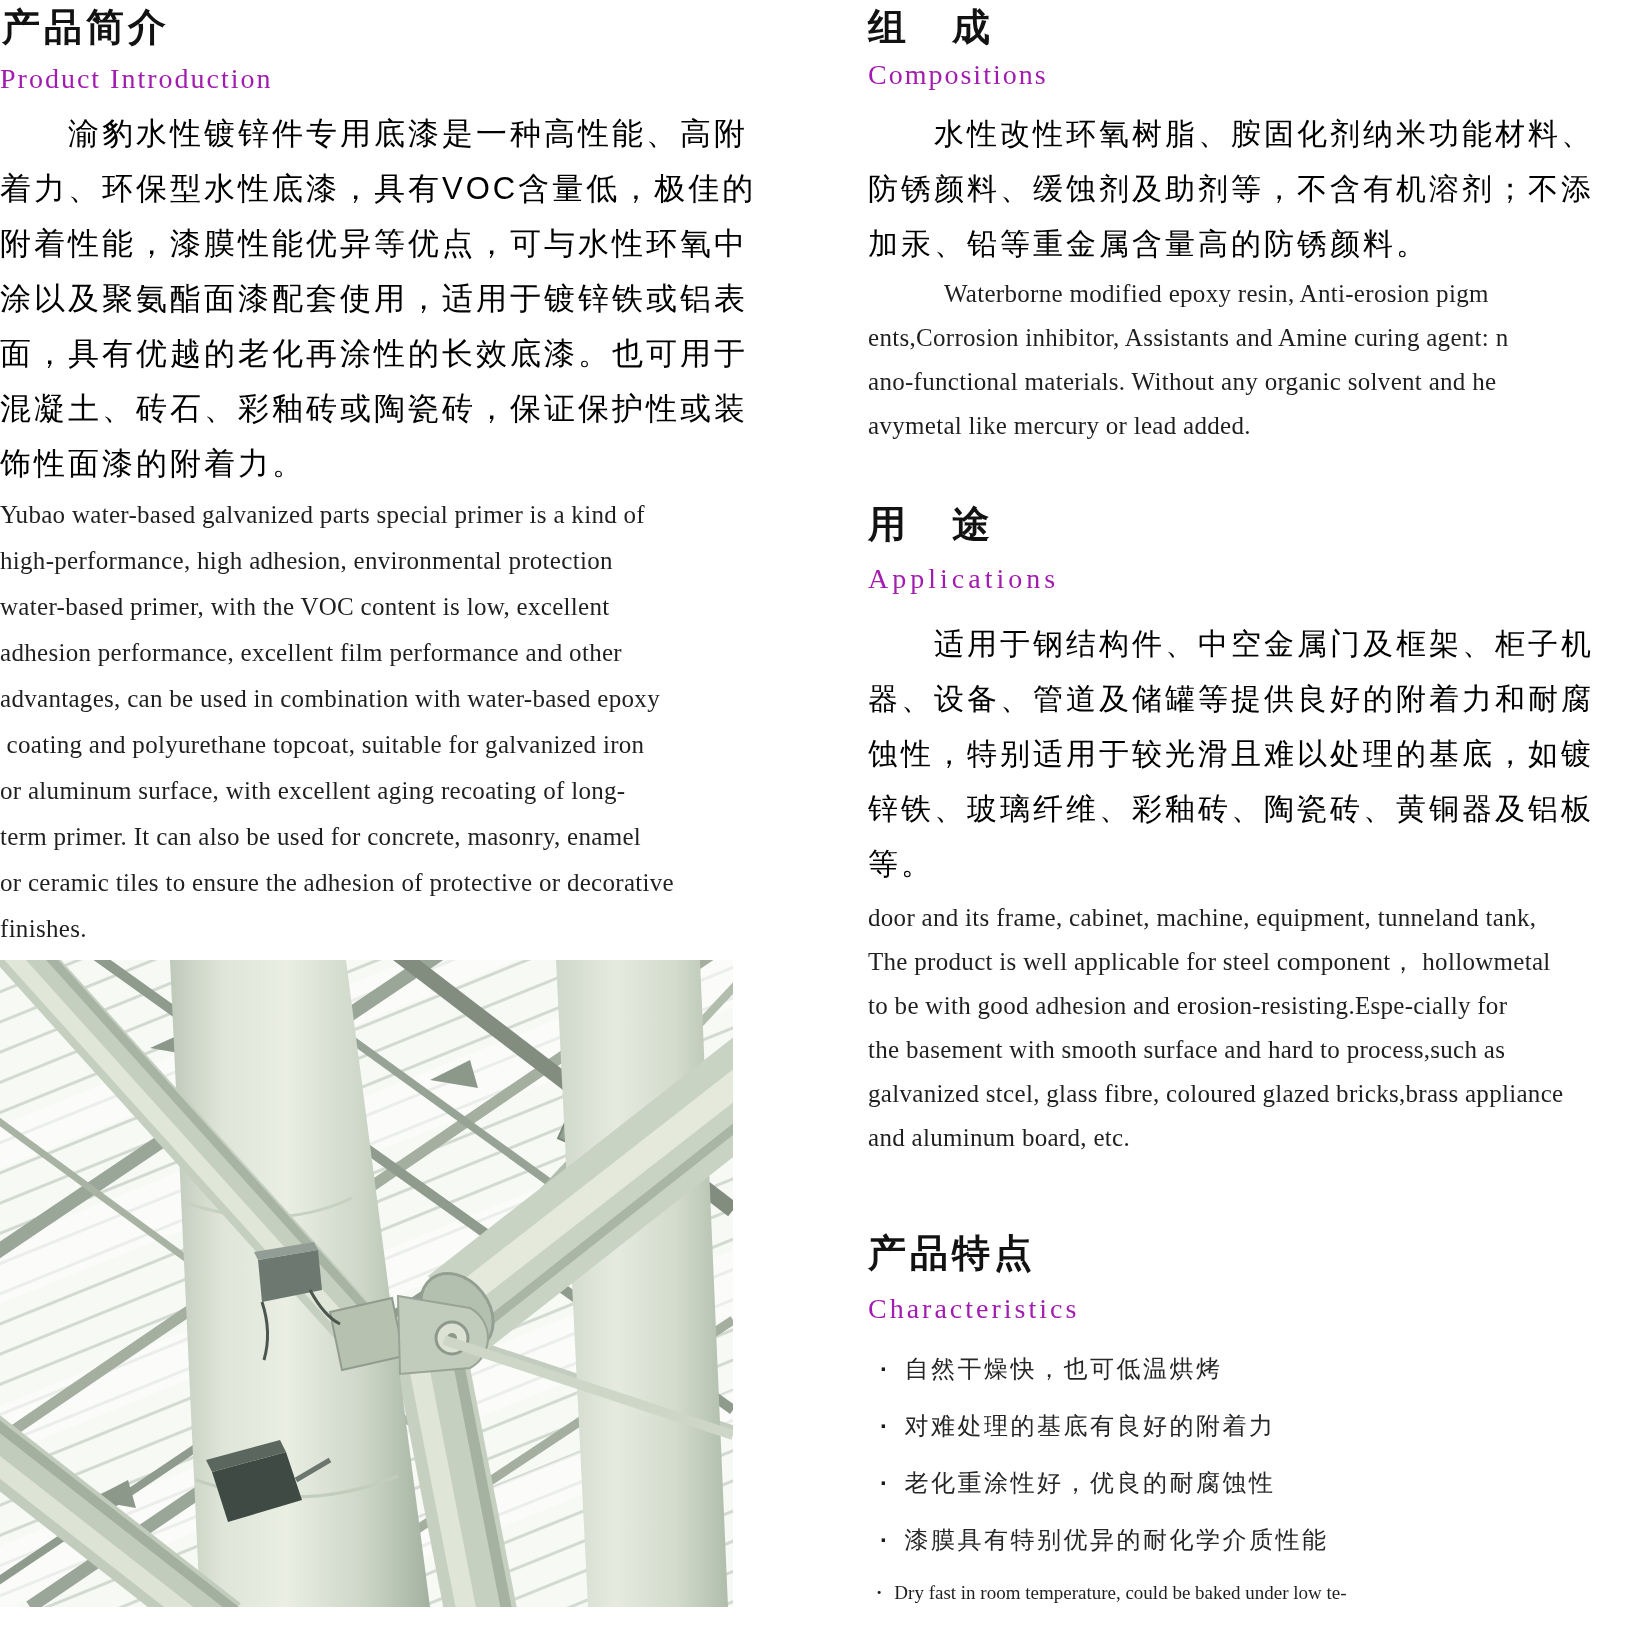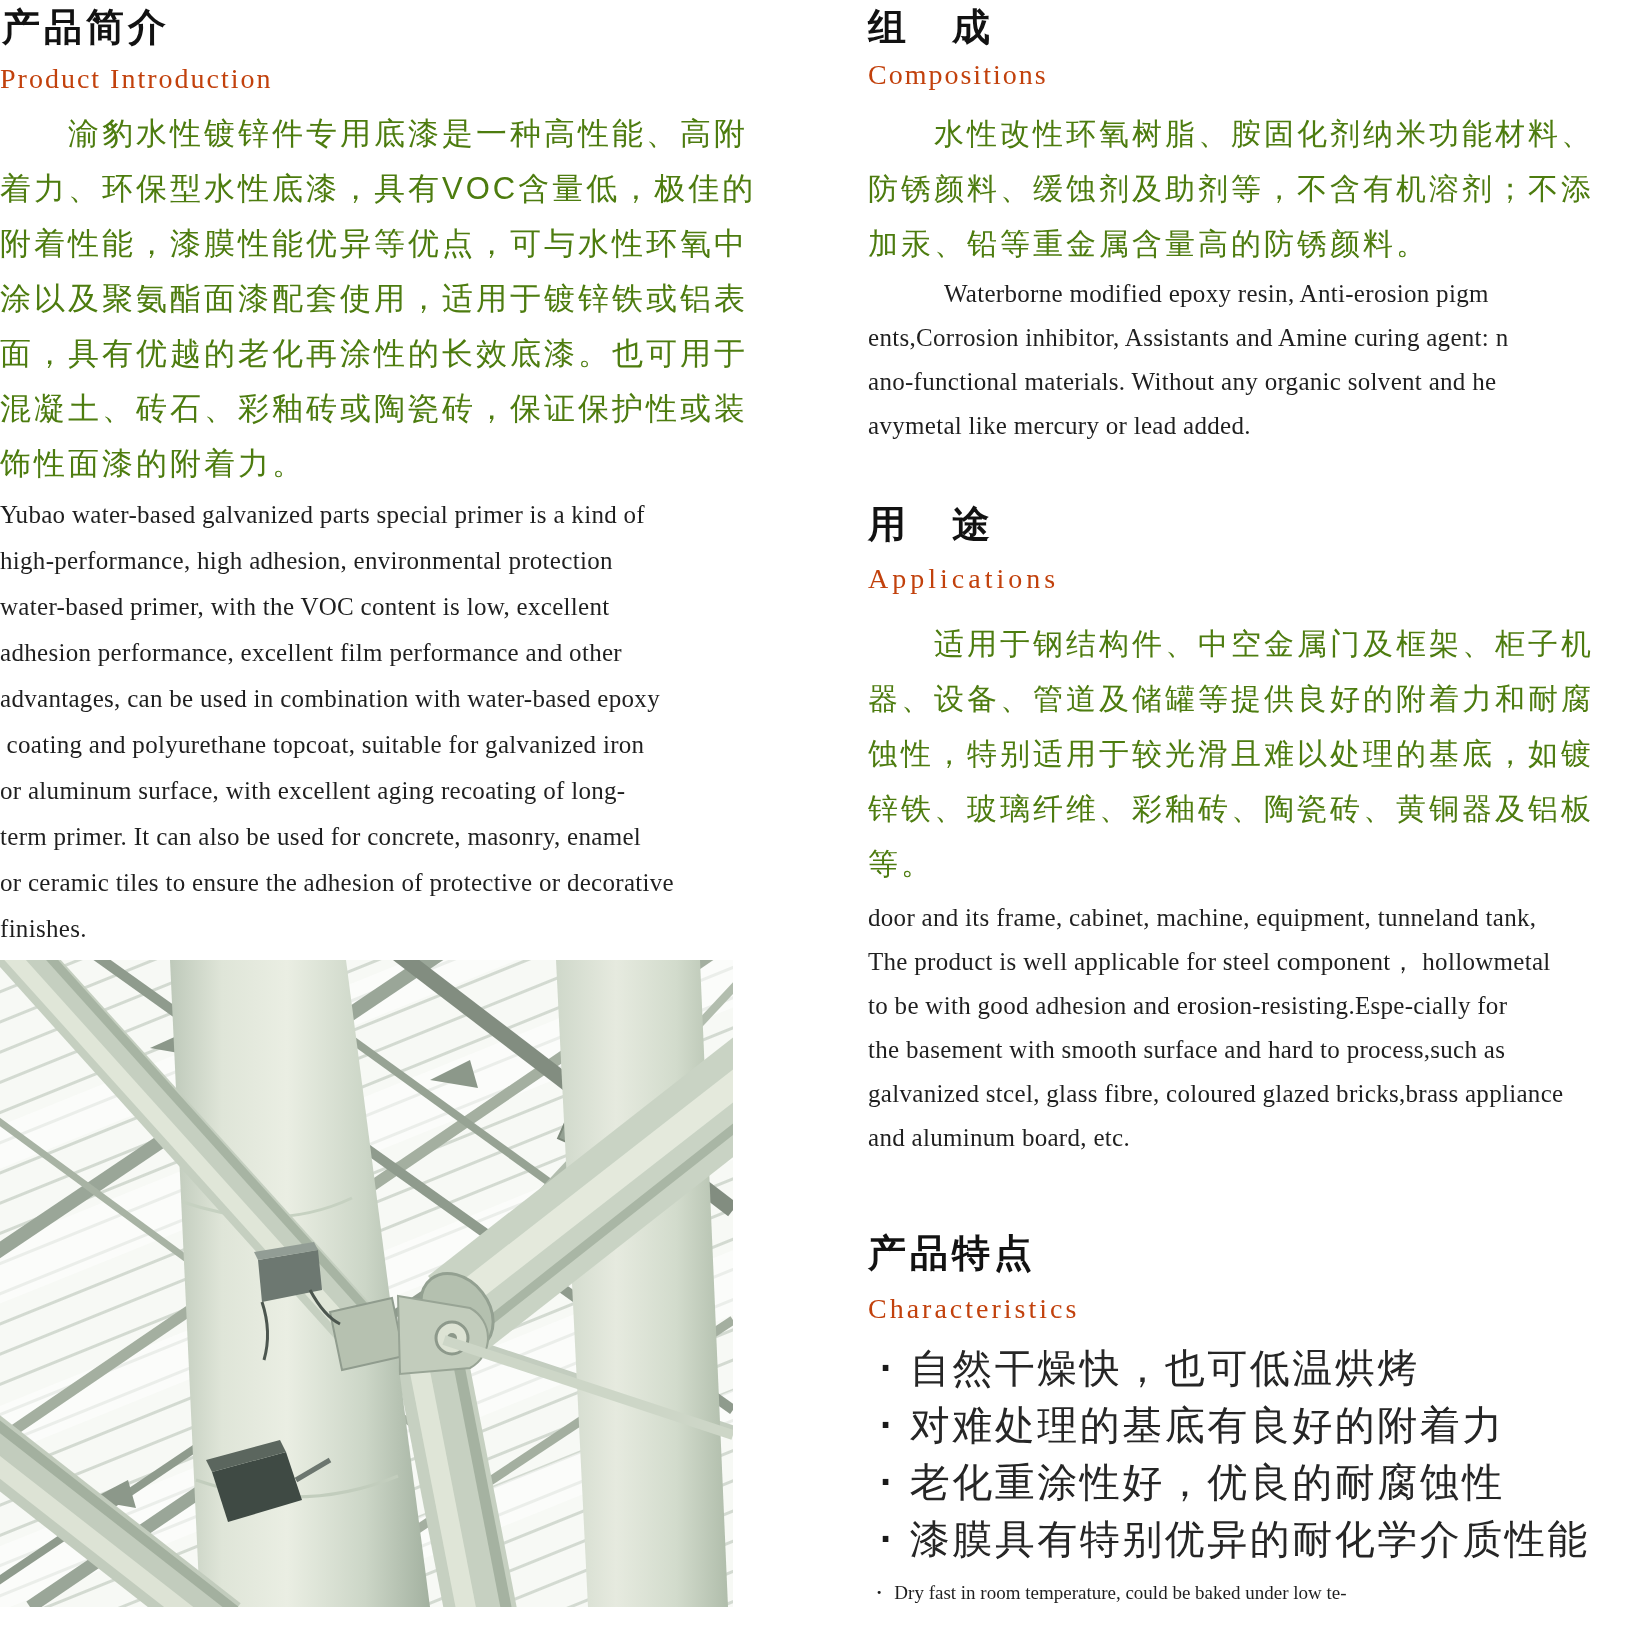--- a/index.html
+++ b/index.html
@@ -25,7 +25,7 @@
   .en-h{
     position:absolute;
     font-family:"Liberation Serif","DejaVu Serif",serif;
-    font-size:28px;line-height:34px;color:#c2410c;
+    font-size:28px;line-height:34px;color:#a21caf;
     letter-spacing:2px;white-space:pre;
   }
   .par{position:absolute;left:0;}

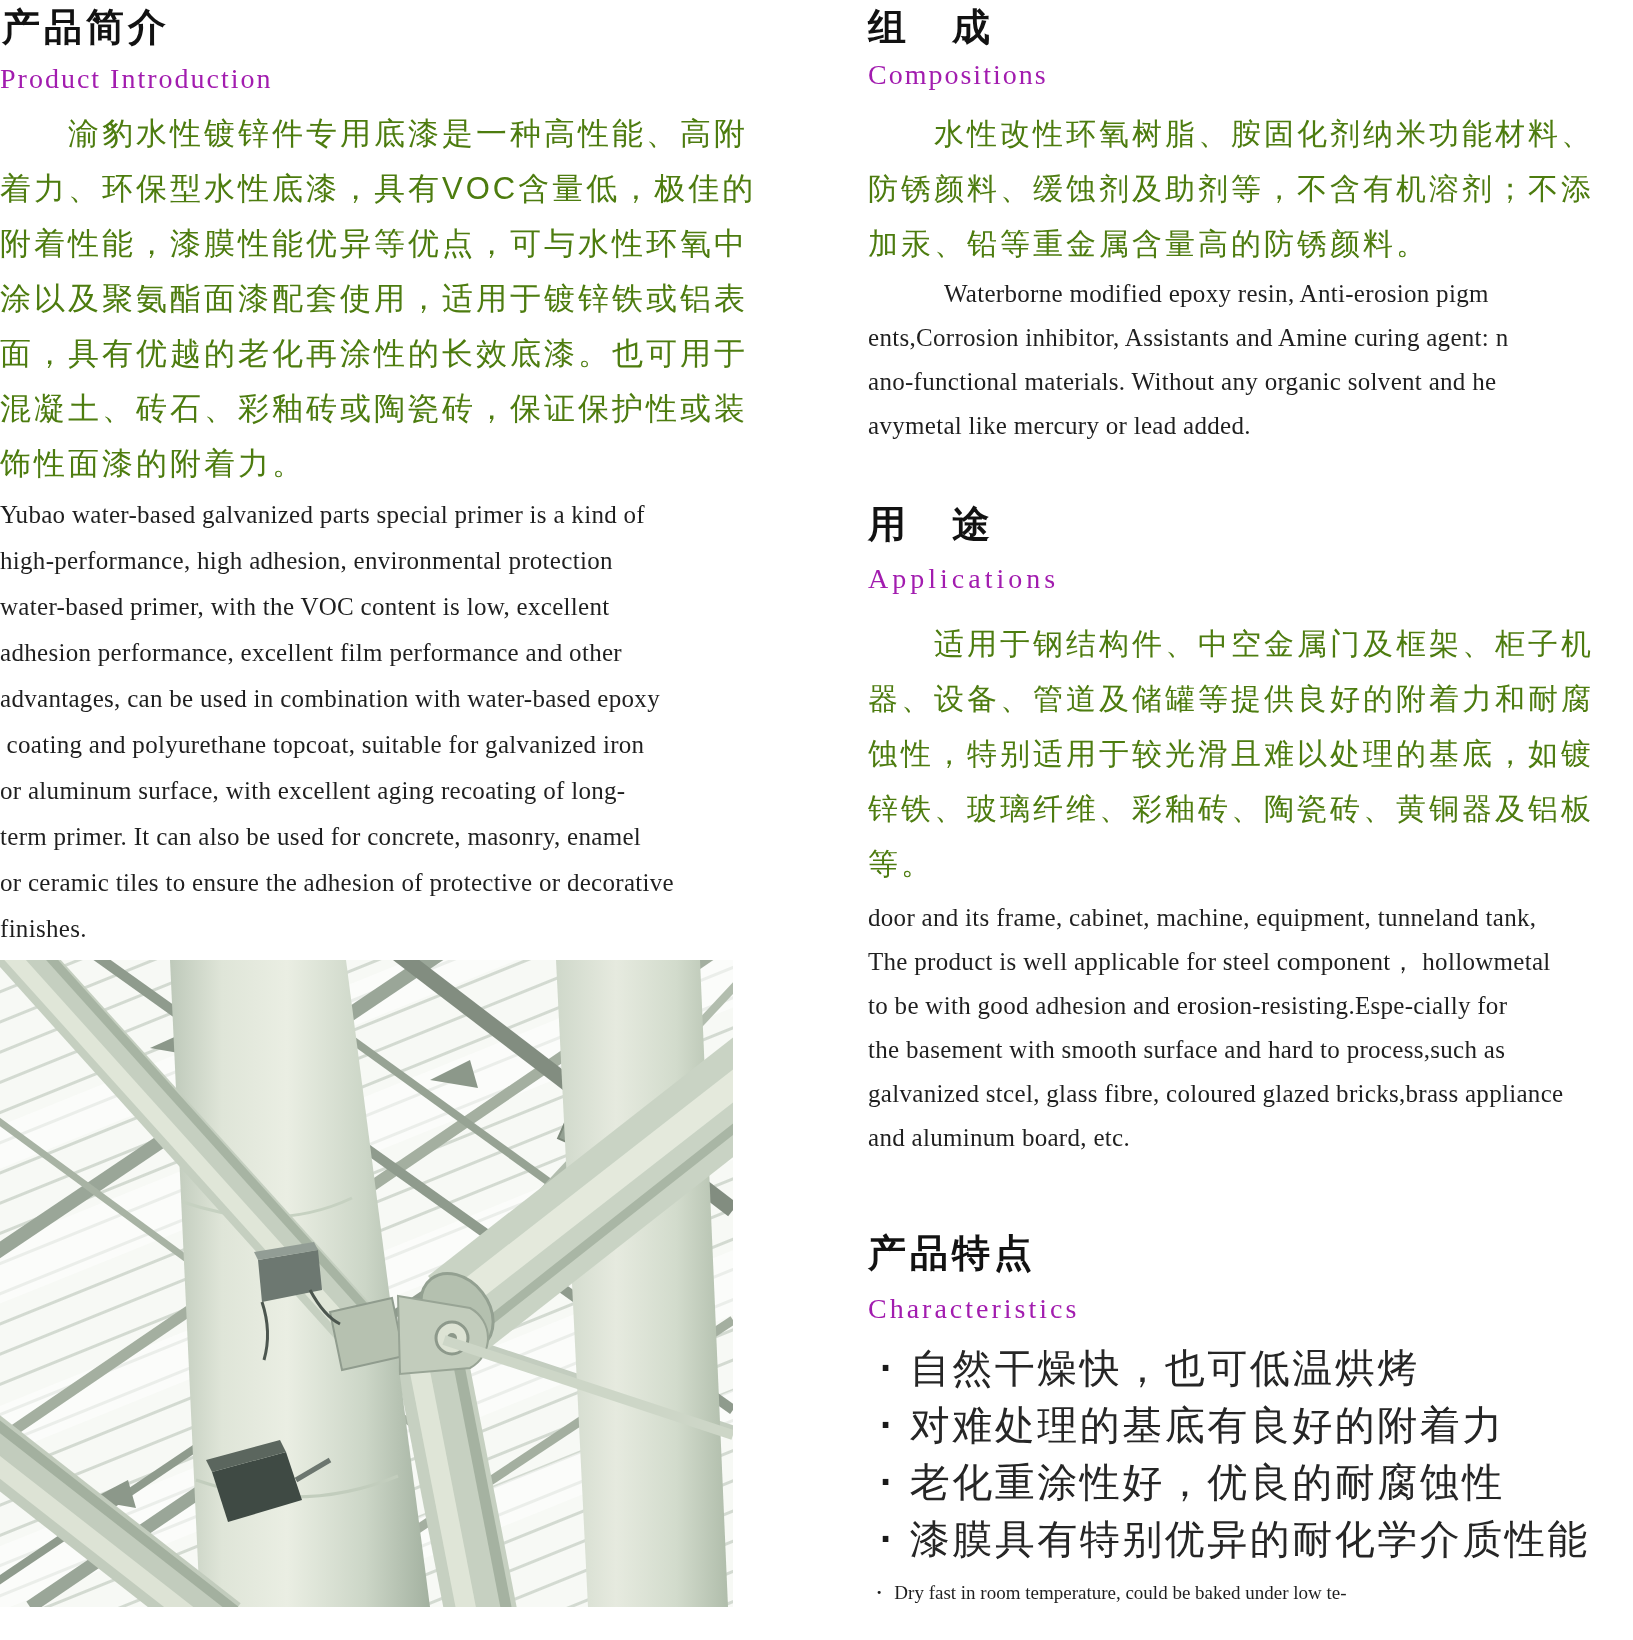--- a/index.html
+++ b/index.html
@@ -33,7 +33,7 @@
     white-space:pre;
     font-family:"Liberation Sans","DejaVu Sans",sans-serif;
     font-size:31px;line-height:55px;height:55px;
-    letter-spacing:3px;color:#4d7c0f;font-weight:400;
+    letter-spacing:3px;color:#000000;font-weight:400;
   }
   .col-right .cnl{font-size:30px;}
   .enl{

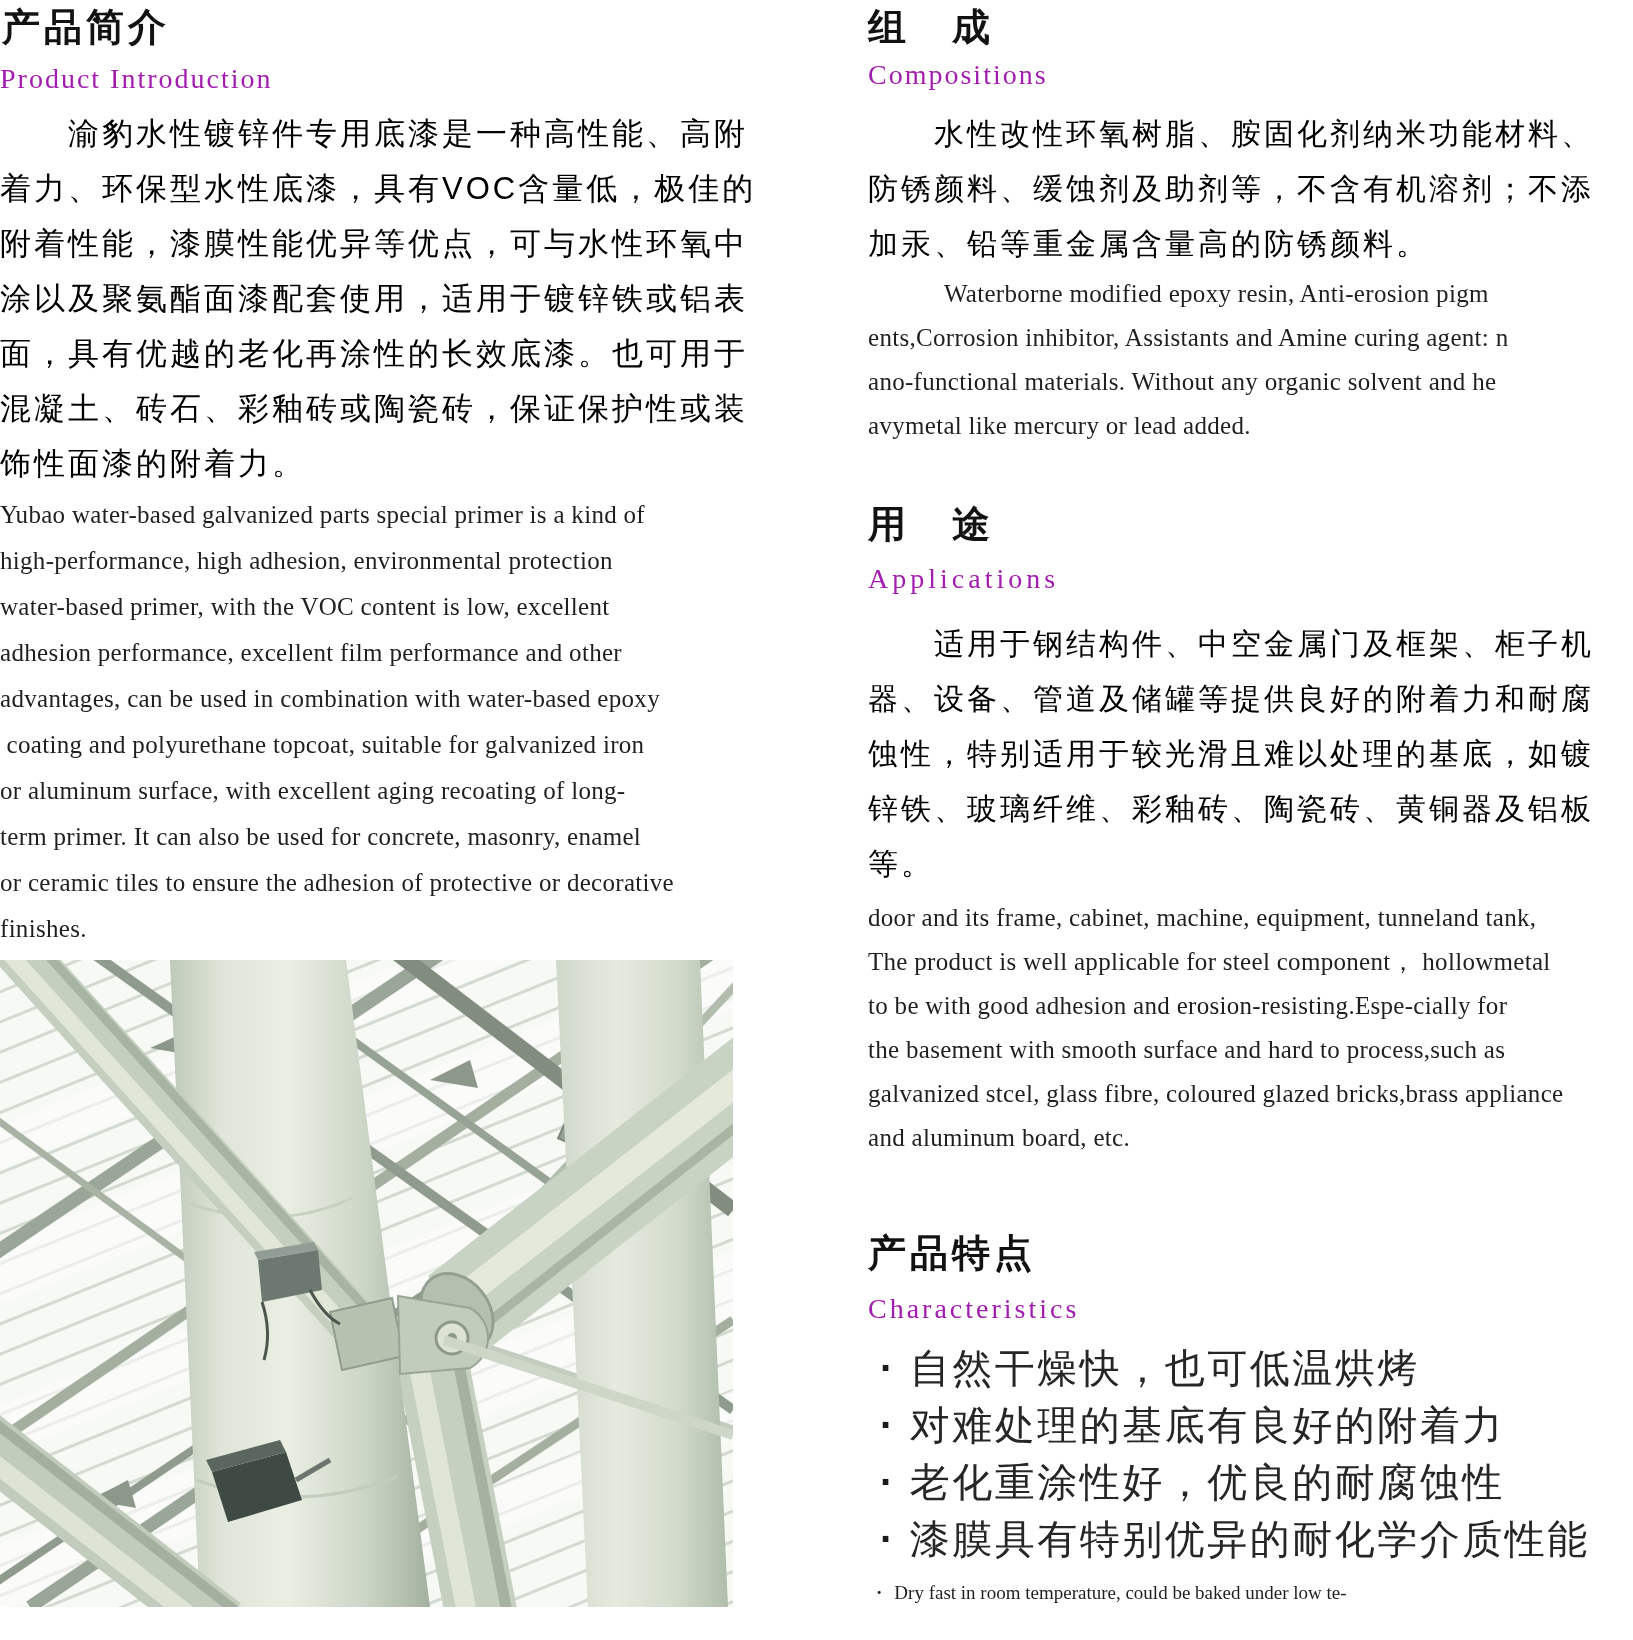--- a/index.html
+++ b/index.html
@@ -47,7 +47,7 @@
   .blt-cn{
     white-space:pre;
     font-family:"Liberation Sans","DejaVu Sans",sans-serif;
-    font-size:40px;line-height:57px;height:57px;
+    font-size:24px;line-height:57px;height:57px;
     letter-spacing:2.5px;color:#262626;
   }
   .blt-cn::before{content:"\00B7";font-weight:700;padding-right:14px;color:#1a1a1a;}

